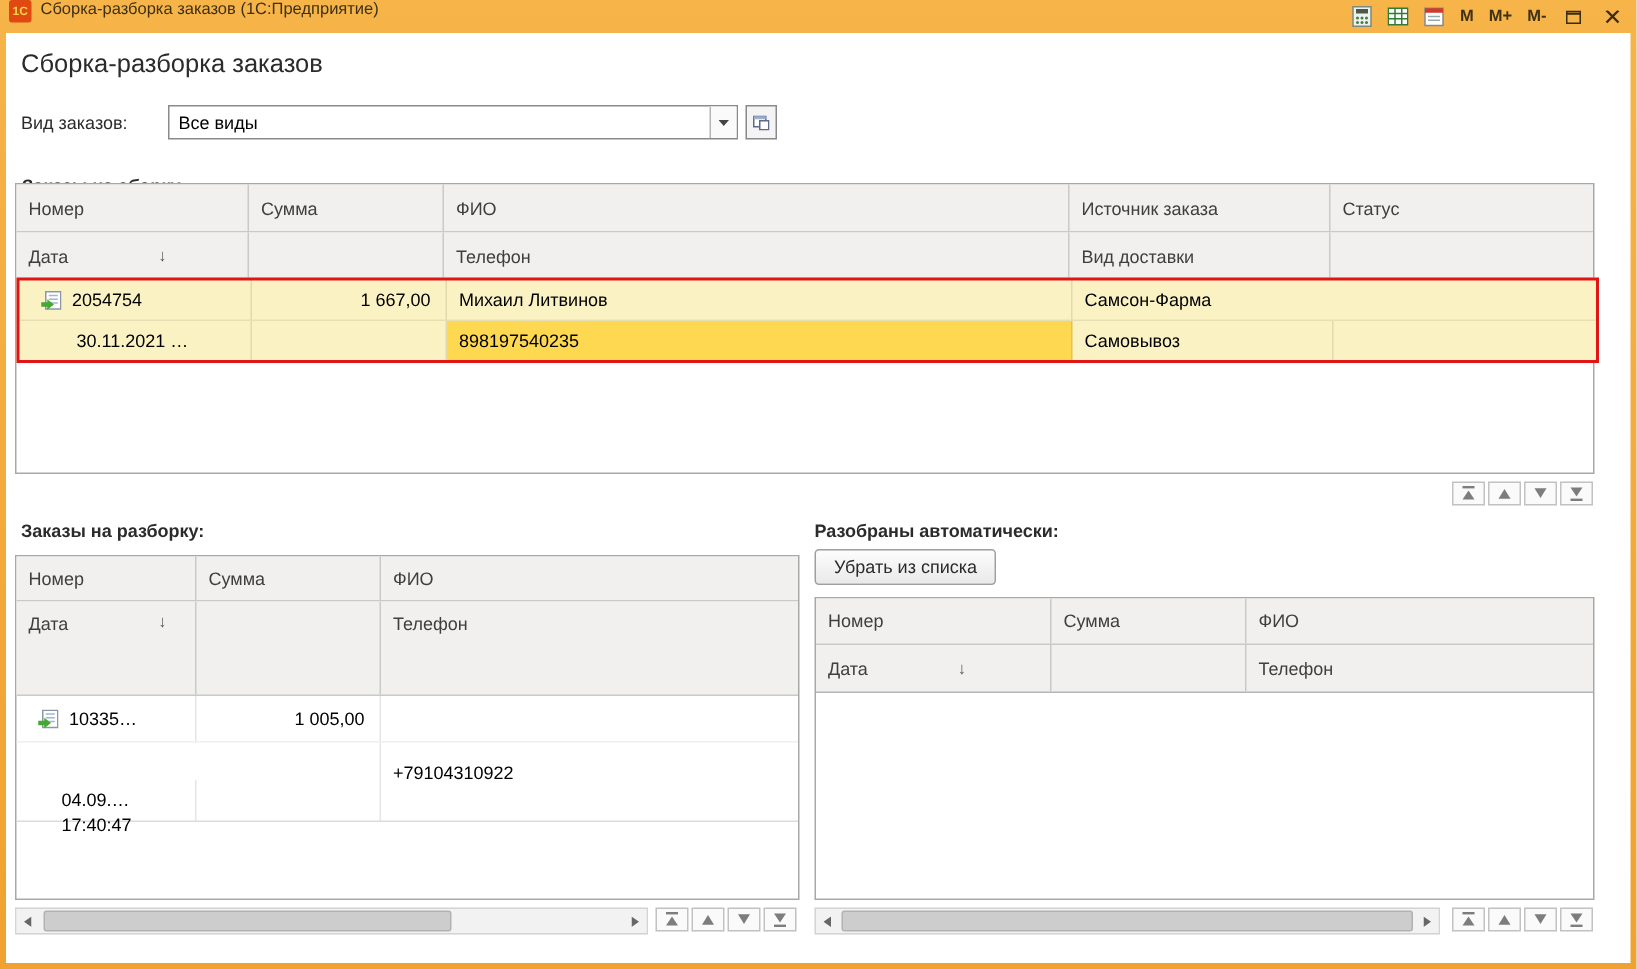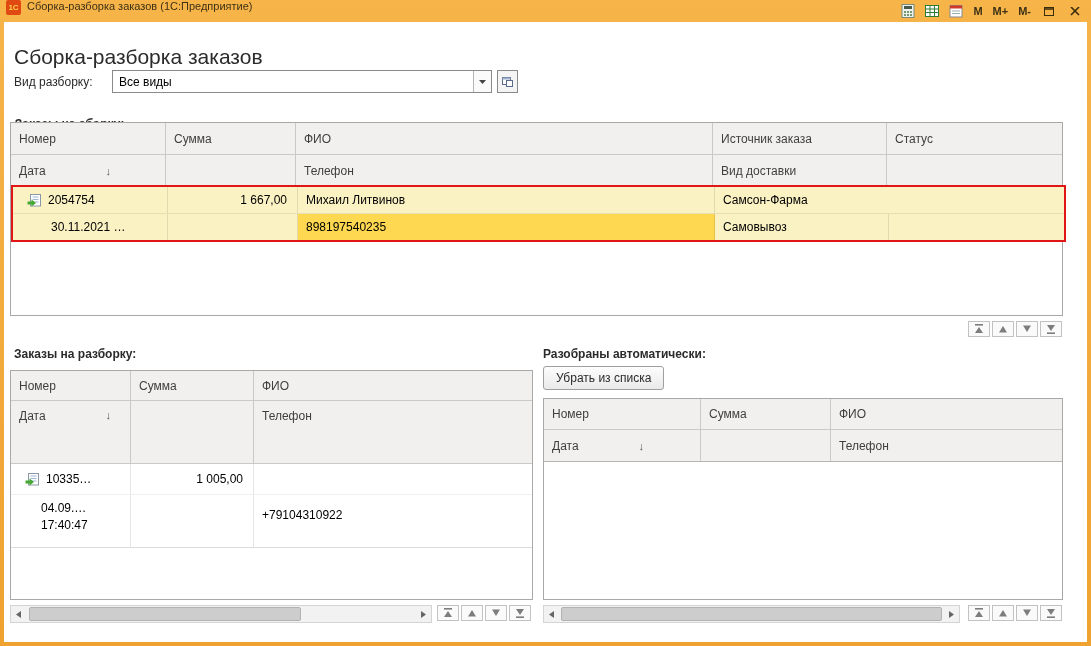--- a/index.html
+++ b/index.html
@@ -13,7 +13,7 @@
   .winbtn{width:20px;height:16px;display:flex;align-items:center;justify-content:center;}
   .content{position:absolute;left:4px;top:22px;width:1083px;height:620px;background:#ffffff;}
   .abs{position:absolute;box-sizing:border-box;}
-  .page-title{left:10px;top:23px;font-size:21px;color:#2b2b2b;}
+  .page-title{left:10px;top:11px;font-size:17px;color:#2b2b2b;}
   .lbl{font-size:12px;color:#2b2b2b;}
   .sec-lbl{font-size:12px;font-weight:bold;color:#2b2b2b;}
   .combo{left:108px;top:48px;width:380px;height:23px;border:1px solid #8a8a8a;display:flex;align-items:center;background:#fff;}

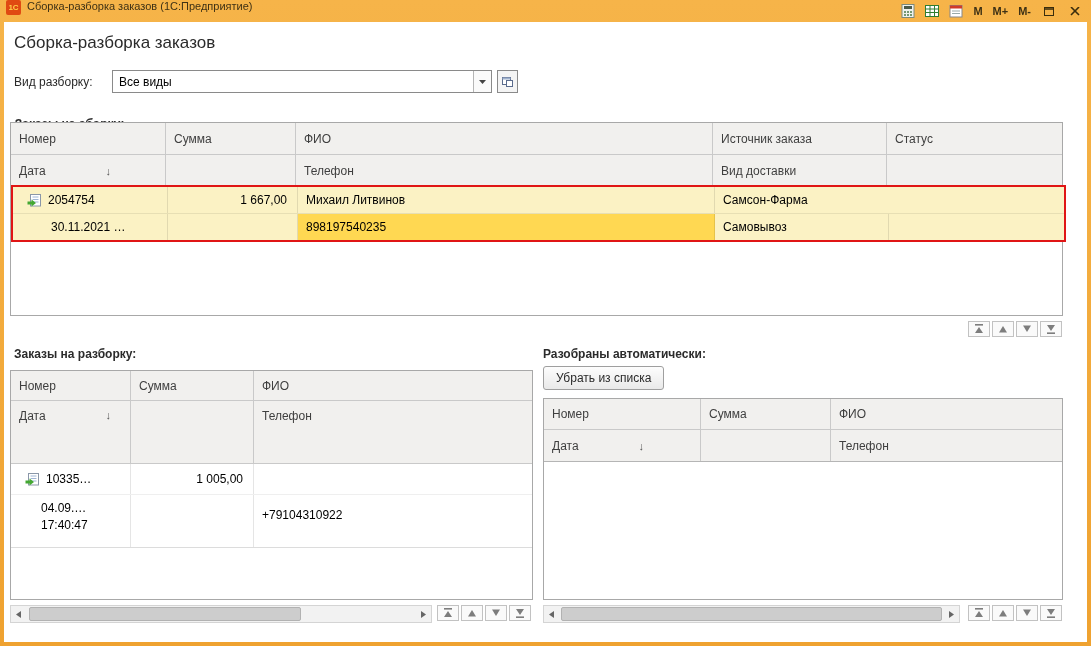--- a/index.html
+++ b/index.html
@@ -122,7 +122,7 @@
 
     <div class="abs page-title">Сборка-разборка заказов</div>
 
-    <div class="abs lbl" style="left:10px;top:53px;">Вид разборку:</div>
+    <div class="abs lbl" style="left:10px;top:53px;">Вид заказов:</div>
     <div class="abs combo">
       <span class="combo-val">Все виды</span>
       <span class="combo-arrow">

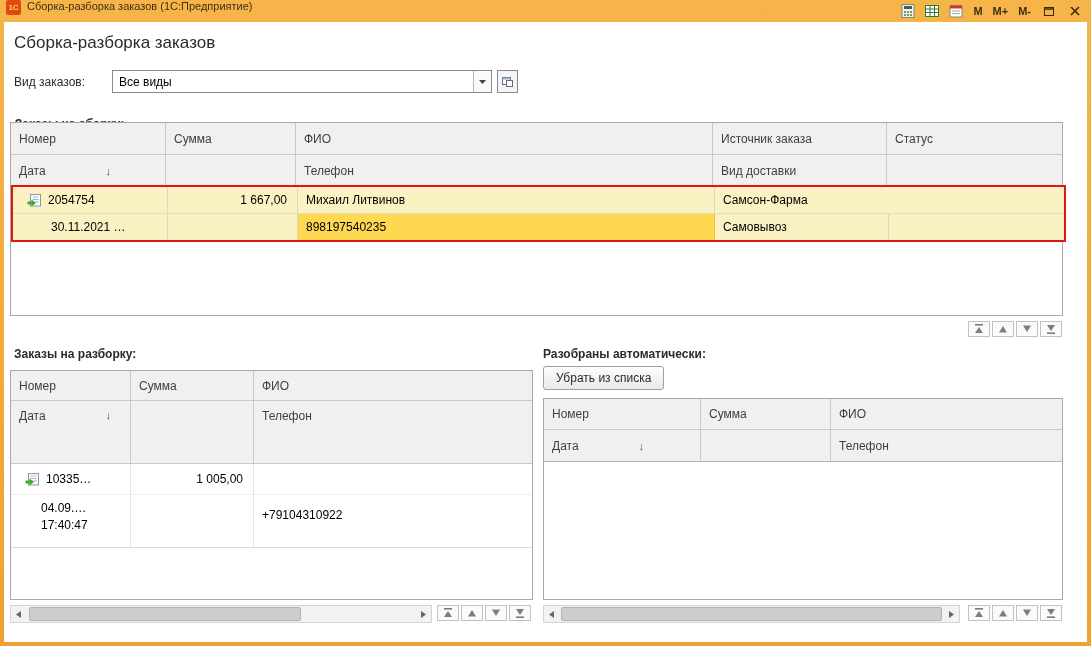--- a/index.html
+++ b/index.html
@@ -44,7 +44,7 @@
   .t-dis .h1{height:29px;} .t-dis .h2{height:62px;}
   .line1{height:30px;border-bottom:1px solid #efefef;}
   .line2{height:52px;border-bottom:1px solid #dcdcdc;}
-  .stackcell{flex-direction:column;align-items:flex-start;justify-content:flex-start;padding-top:5px;padding-left:30px;line-height:17px;}
+  .stackcell{flex-direction:column;align-items:flex-start;justify-content:flex-start;padding-top:5px;padding-left:30px;line-height:17px;margin-top:25px;}
   .topcell{align-items:flex-start;padding-top:13px;}
   
   .t-auto{left:539px;top:376px;width:520px;height:202px;}

